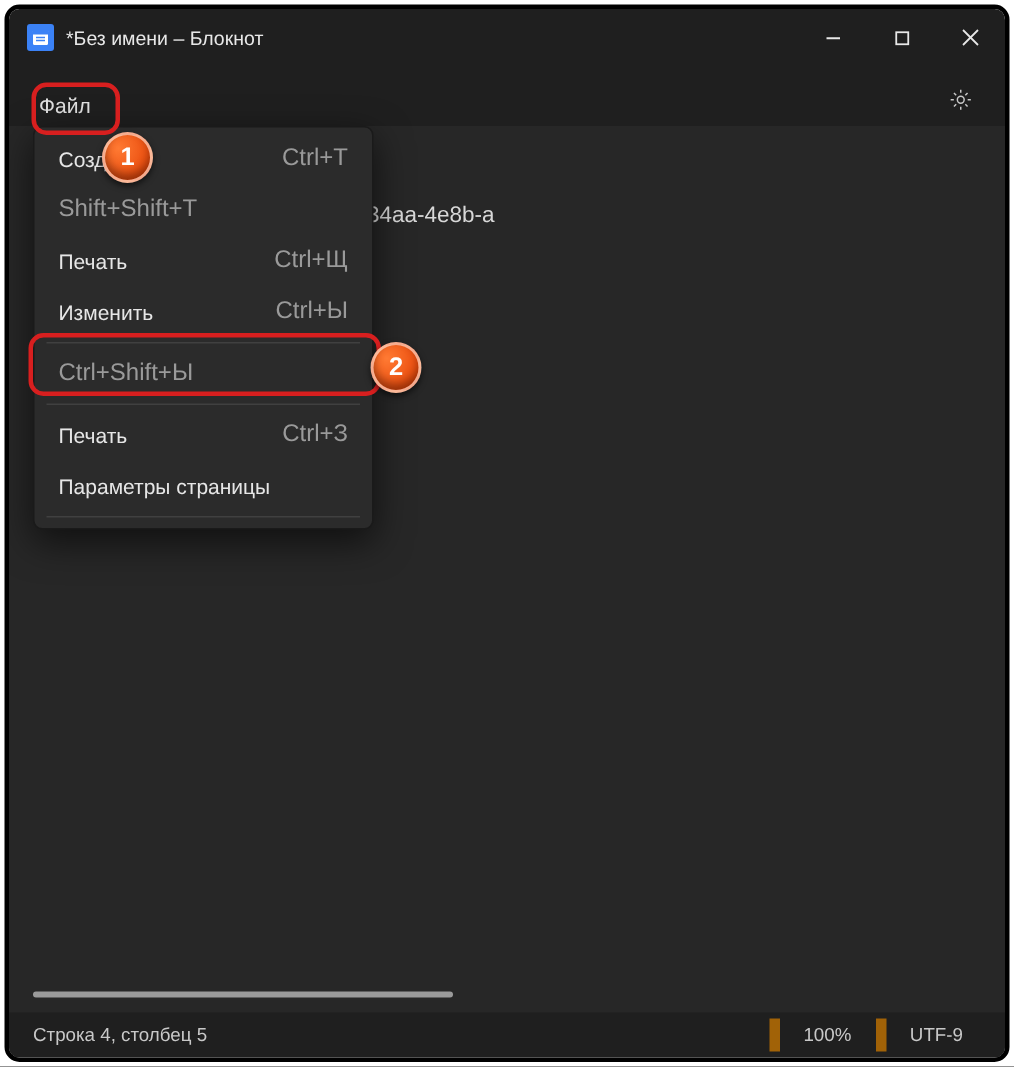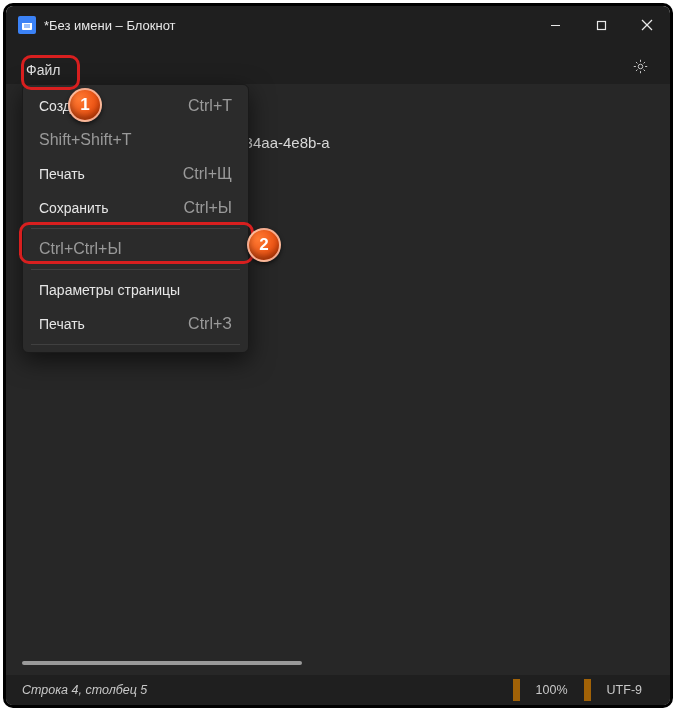--- a/index.html
+++ b/index.html
@@ -127,7 +127,7 @@
       <span class="sc">Ctrl+Щ</span>
     </div>
     <div class="dd-item">
-      <span class="lbl">Сохранить</span>
+      <span class="lbl">Изменить</span>
       <span class="sc">Ctrl+Ы</span>
     </div>
     <div class="dd-sep"></div>

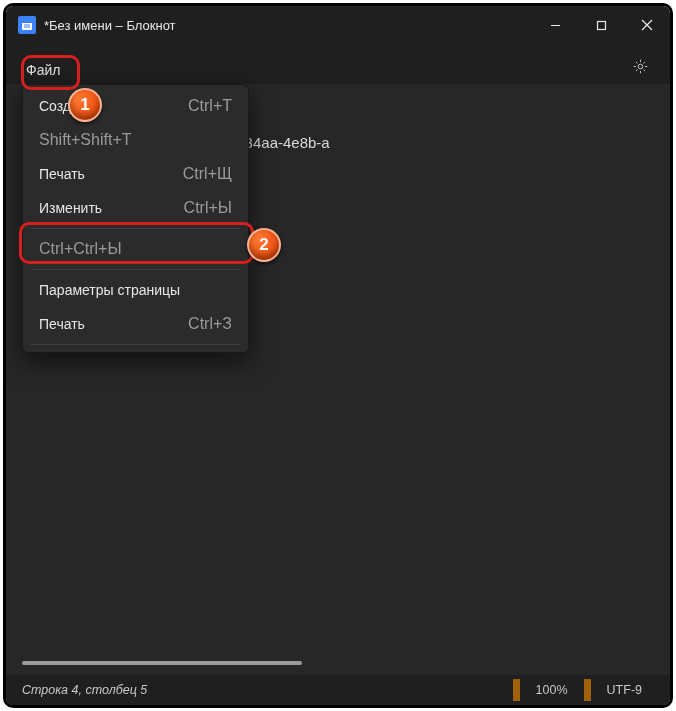--- a/index.html
+++ b/index.html
@@ -132,7 +132,7 @@
     </div>
     <div class="dd-sep"></div>
     <div class="dd-item">
-      <span class="sc">Ctrl+Ctrl+Ы</span>
+      <span class="sc">Ctrl+Shift+Ы</span>
     </div>
     <div class="dd-sep"></div>
     <div class="dd-item">

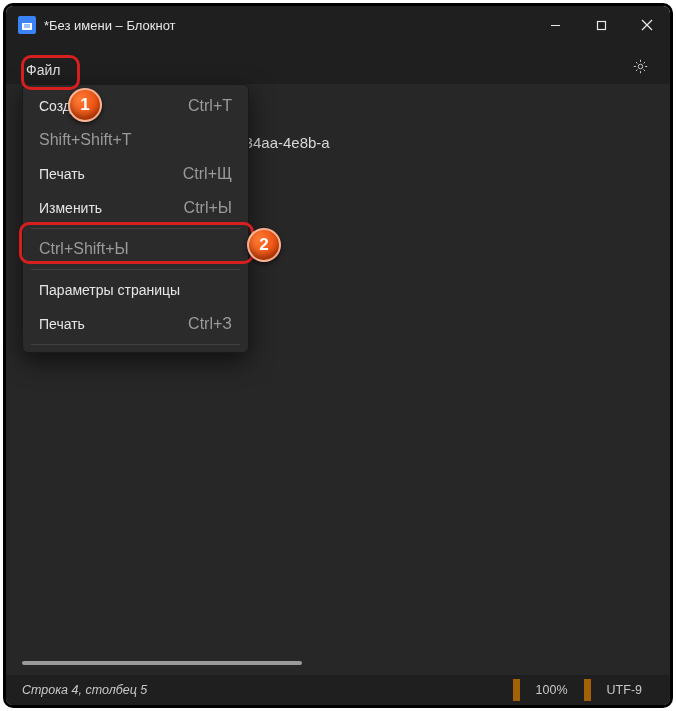--- a/index.html
+++ b/index.html
@@ -136,12 +136,12 @@
     </div>
     <div class="dd-sep"></div>
     <div class="dd-item">
+      <span class="lbl">Печать</span>
+      <span class="sc">Ctrl+З</span>
+    </div>
+    <div class="dd-item">
       <span class="lbl">Параметры страницы</span>
       <span class="sc"></span>
-    </div>
-    <div class="dd-item">
-      <span class="lbl">Печать</span>
-      <span class="sc">Ctrl+З</span>
     </div>
     <div class="dd-sep"></div>
   </div>

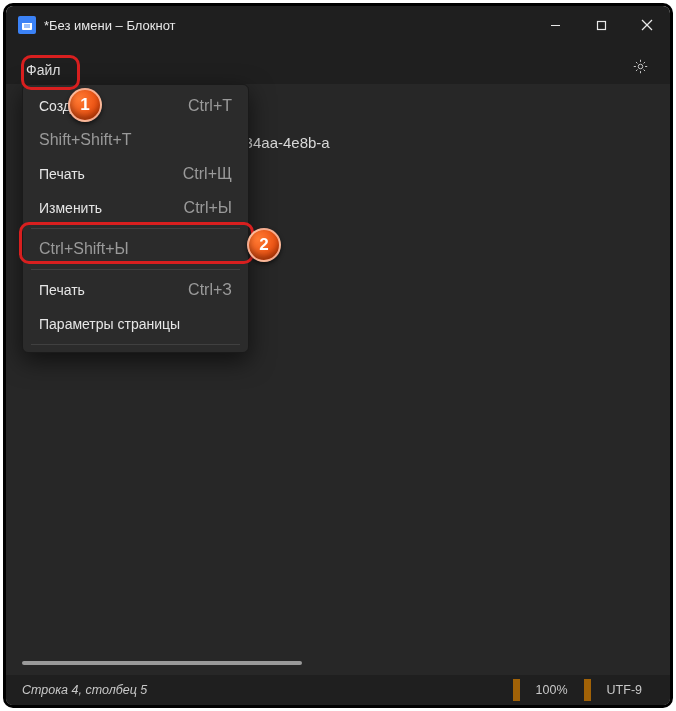--- a/index.html
+++ b/index.html
@@ -31,7 +31,7 @@
   
   .statusbar { height:30px; background:#1f1f1f; color:#c8c8c8; font-size:12.5px; display:flex; align-items:center; padding:0 12px;}
   .statusbar .cell { padding:0 16px; border-left:7px solid #a16207; height:22px; display:flex; align-items:center;}
-  .statusbar .cell:first-child{border-left:none; padding-left:4px;font-style:italic;}
+  .statusbar .cell:first-child{border-left:none; padding-left:4px;}
   .status-spacer{flex:1;}
 
   

